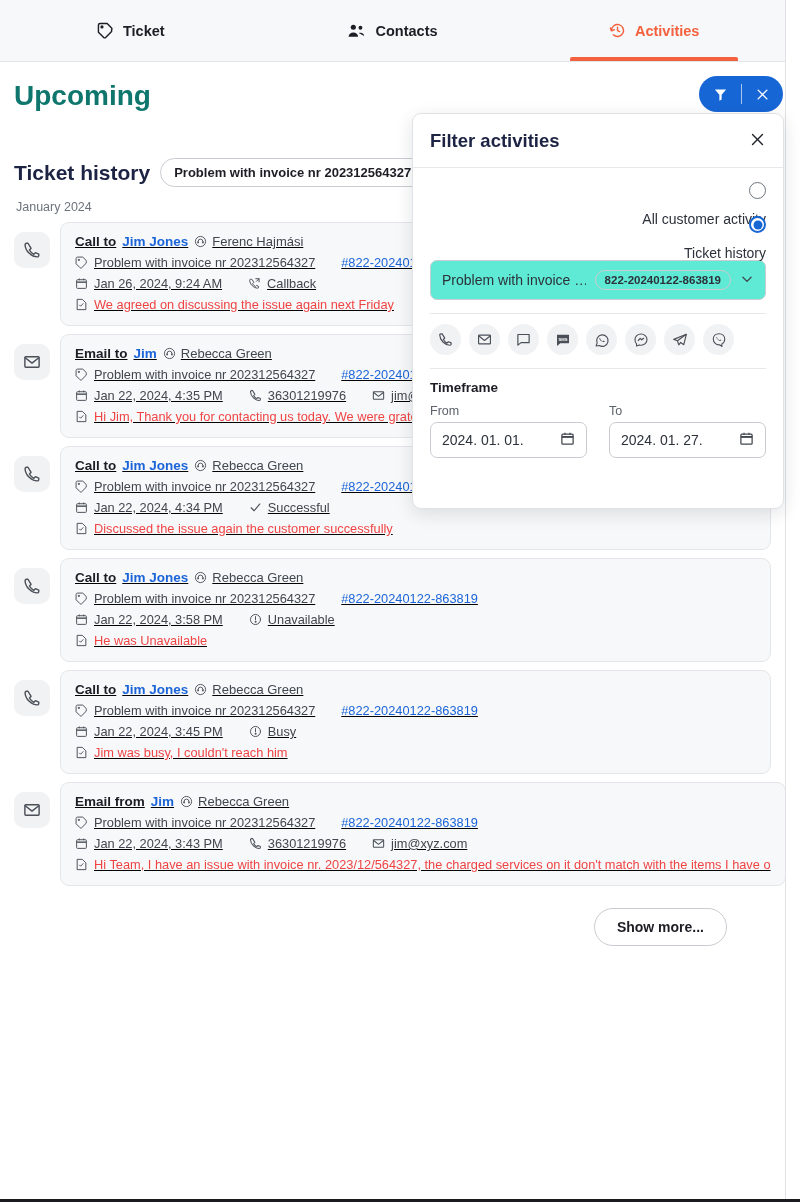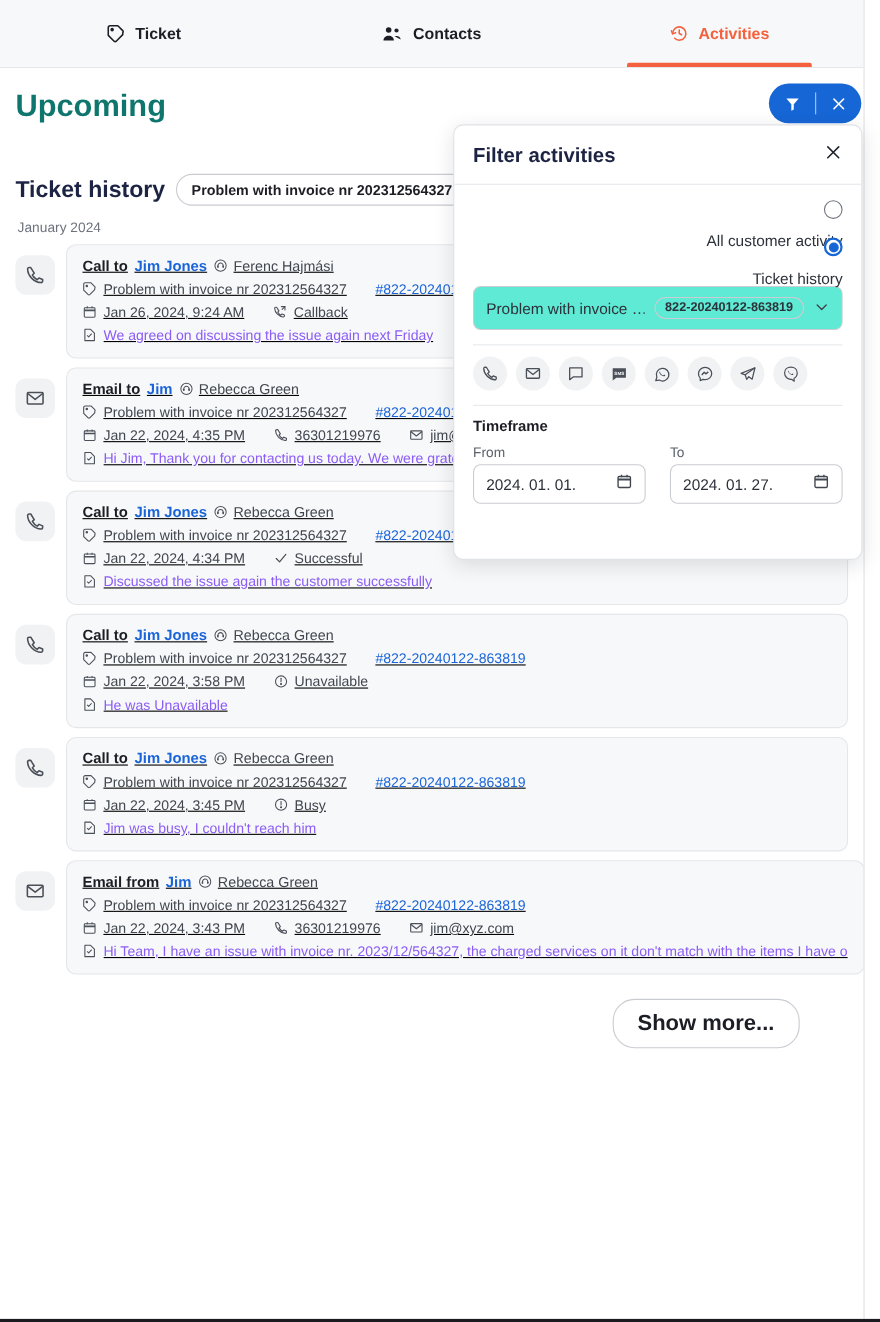--- a/index.html
+++ b/index.html
@@ -71,7 +71,7 @@
   .line { display:flex; align-items:center; gap:6px; margin-top:6px; font-size:12.8px; color:#41464f; flex-wrap:nowrap; }
   .line .gap { width:14px; flex:0 0 14px; }
   .line .link { color:#1a64d8; }
-  .line .note { color:#8b5cf6; white-space:nowrap; overflow:hidden; }
+  .line .note { color:#ef4444; white-space:nowrap; overflow:hidden; }
   .ic { flex:0 0 auto; display:flex; align-items:center; }
 
   .showmore-wrap { display:flex; justify-content:flex-end; margin-top:22px; padding-right:44px; }

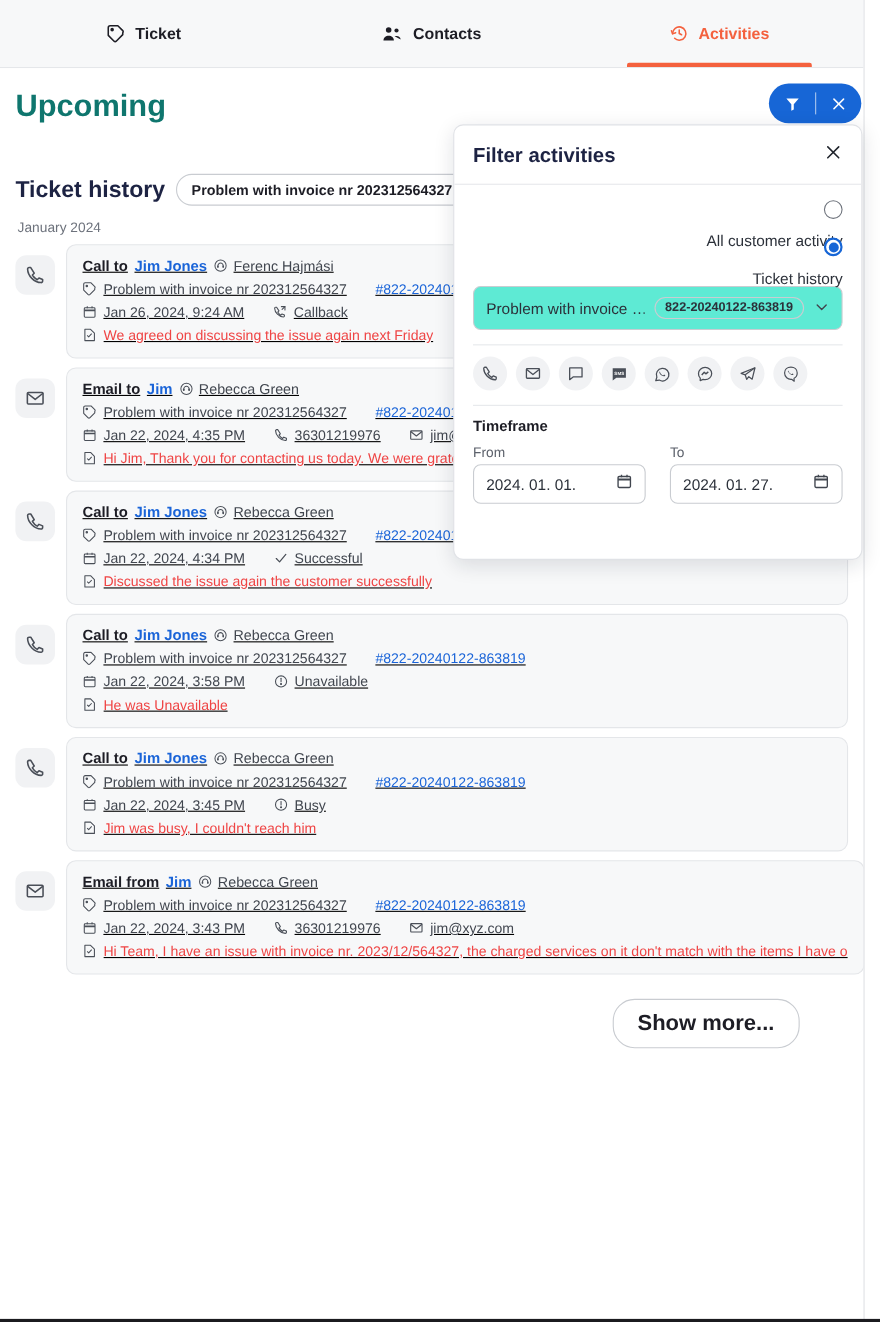--- a/index.html
+++ b/index.html
@@ -77,7 +77,7 @@
   .showmore-wrap { display:flex; justify-content:flex-end; margin-top:22px; padding-right:44px; }
   .showmore {
     border:1px solid #c9ccd1; border-radius:20px; background:#fff;
-    padding:10px 22px; font-size:20px; font-weight:700; color:#1d1d25; cursor:pointer;
+    padding:10px 22px; font-size:14px; font-weight:700; color:#1d1d25; cursor:pointer;
   }
 
   

